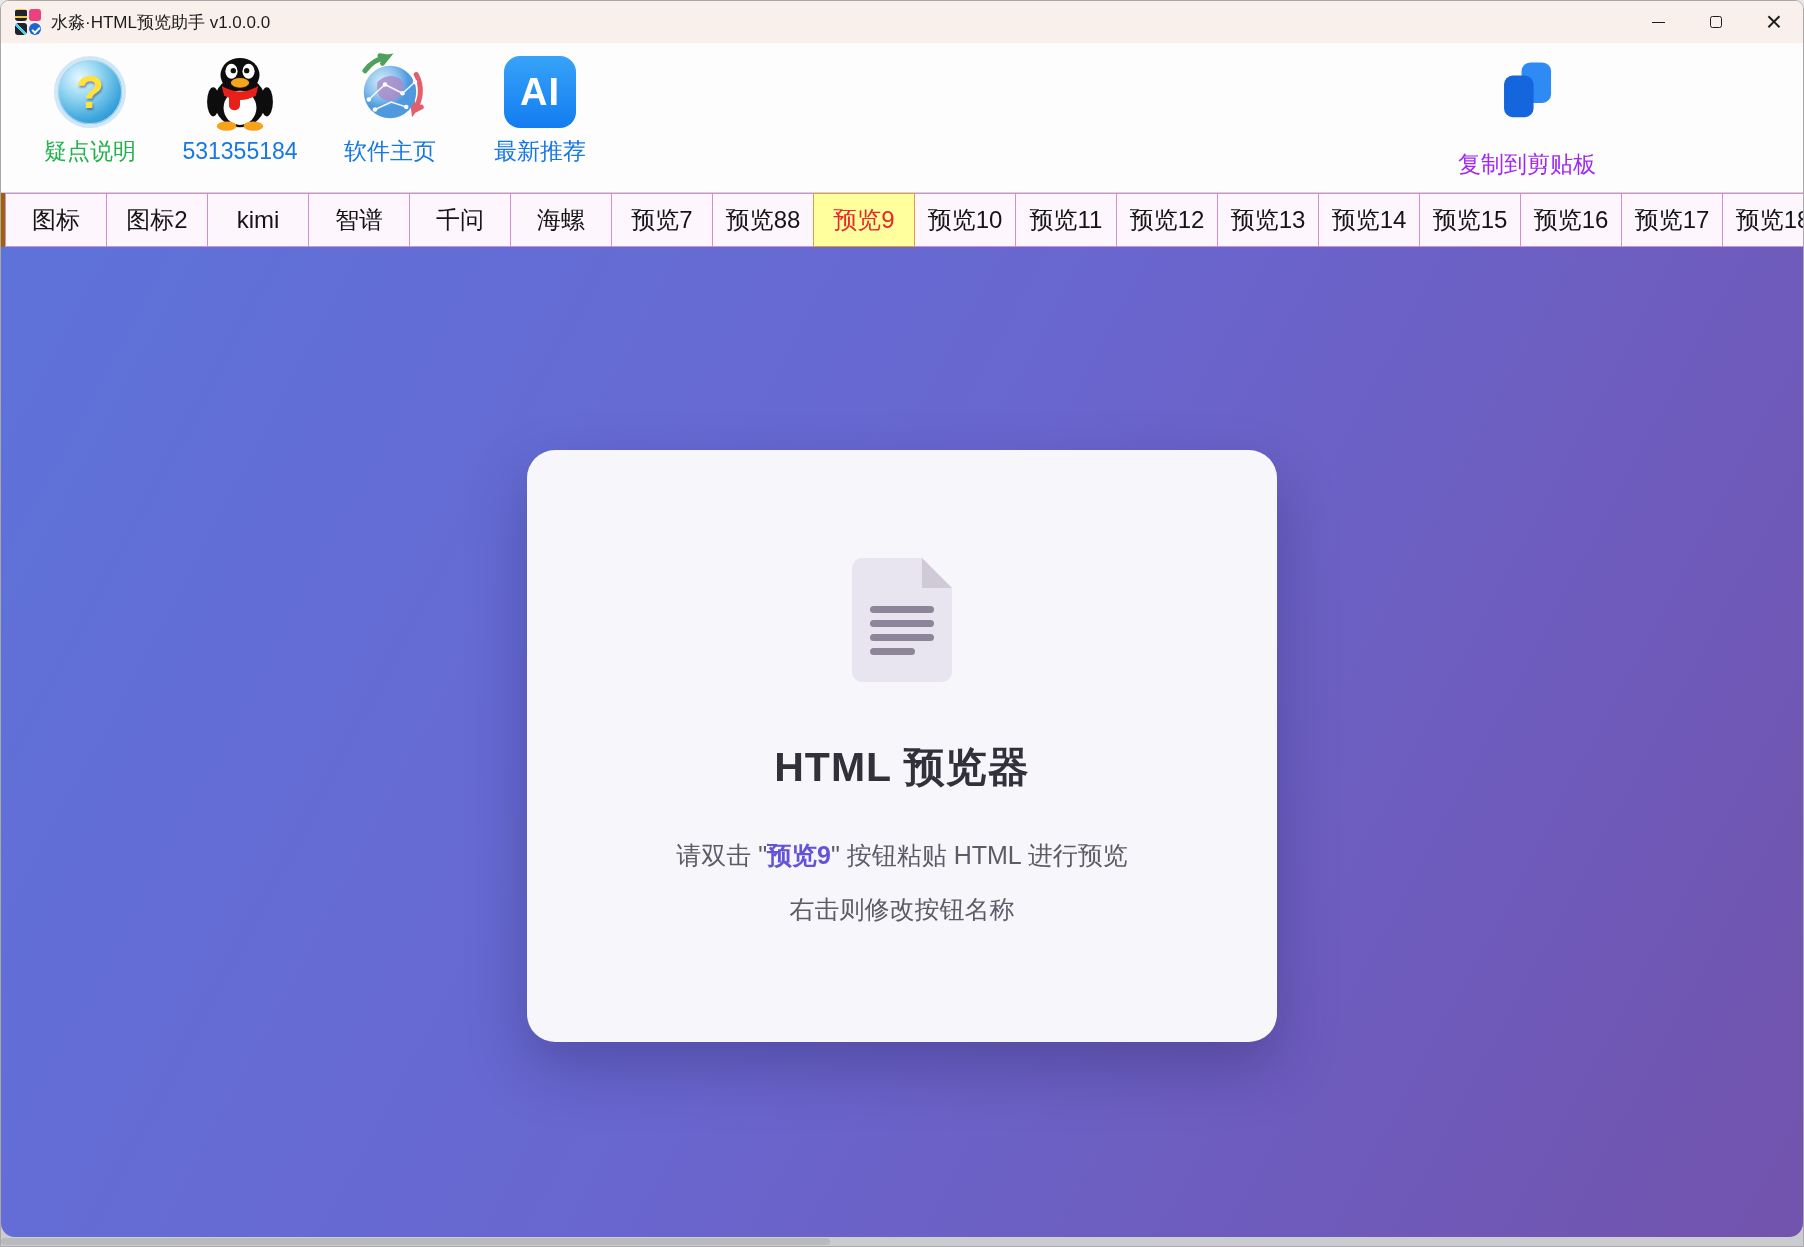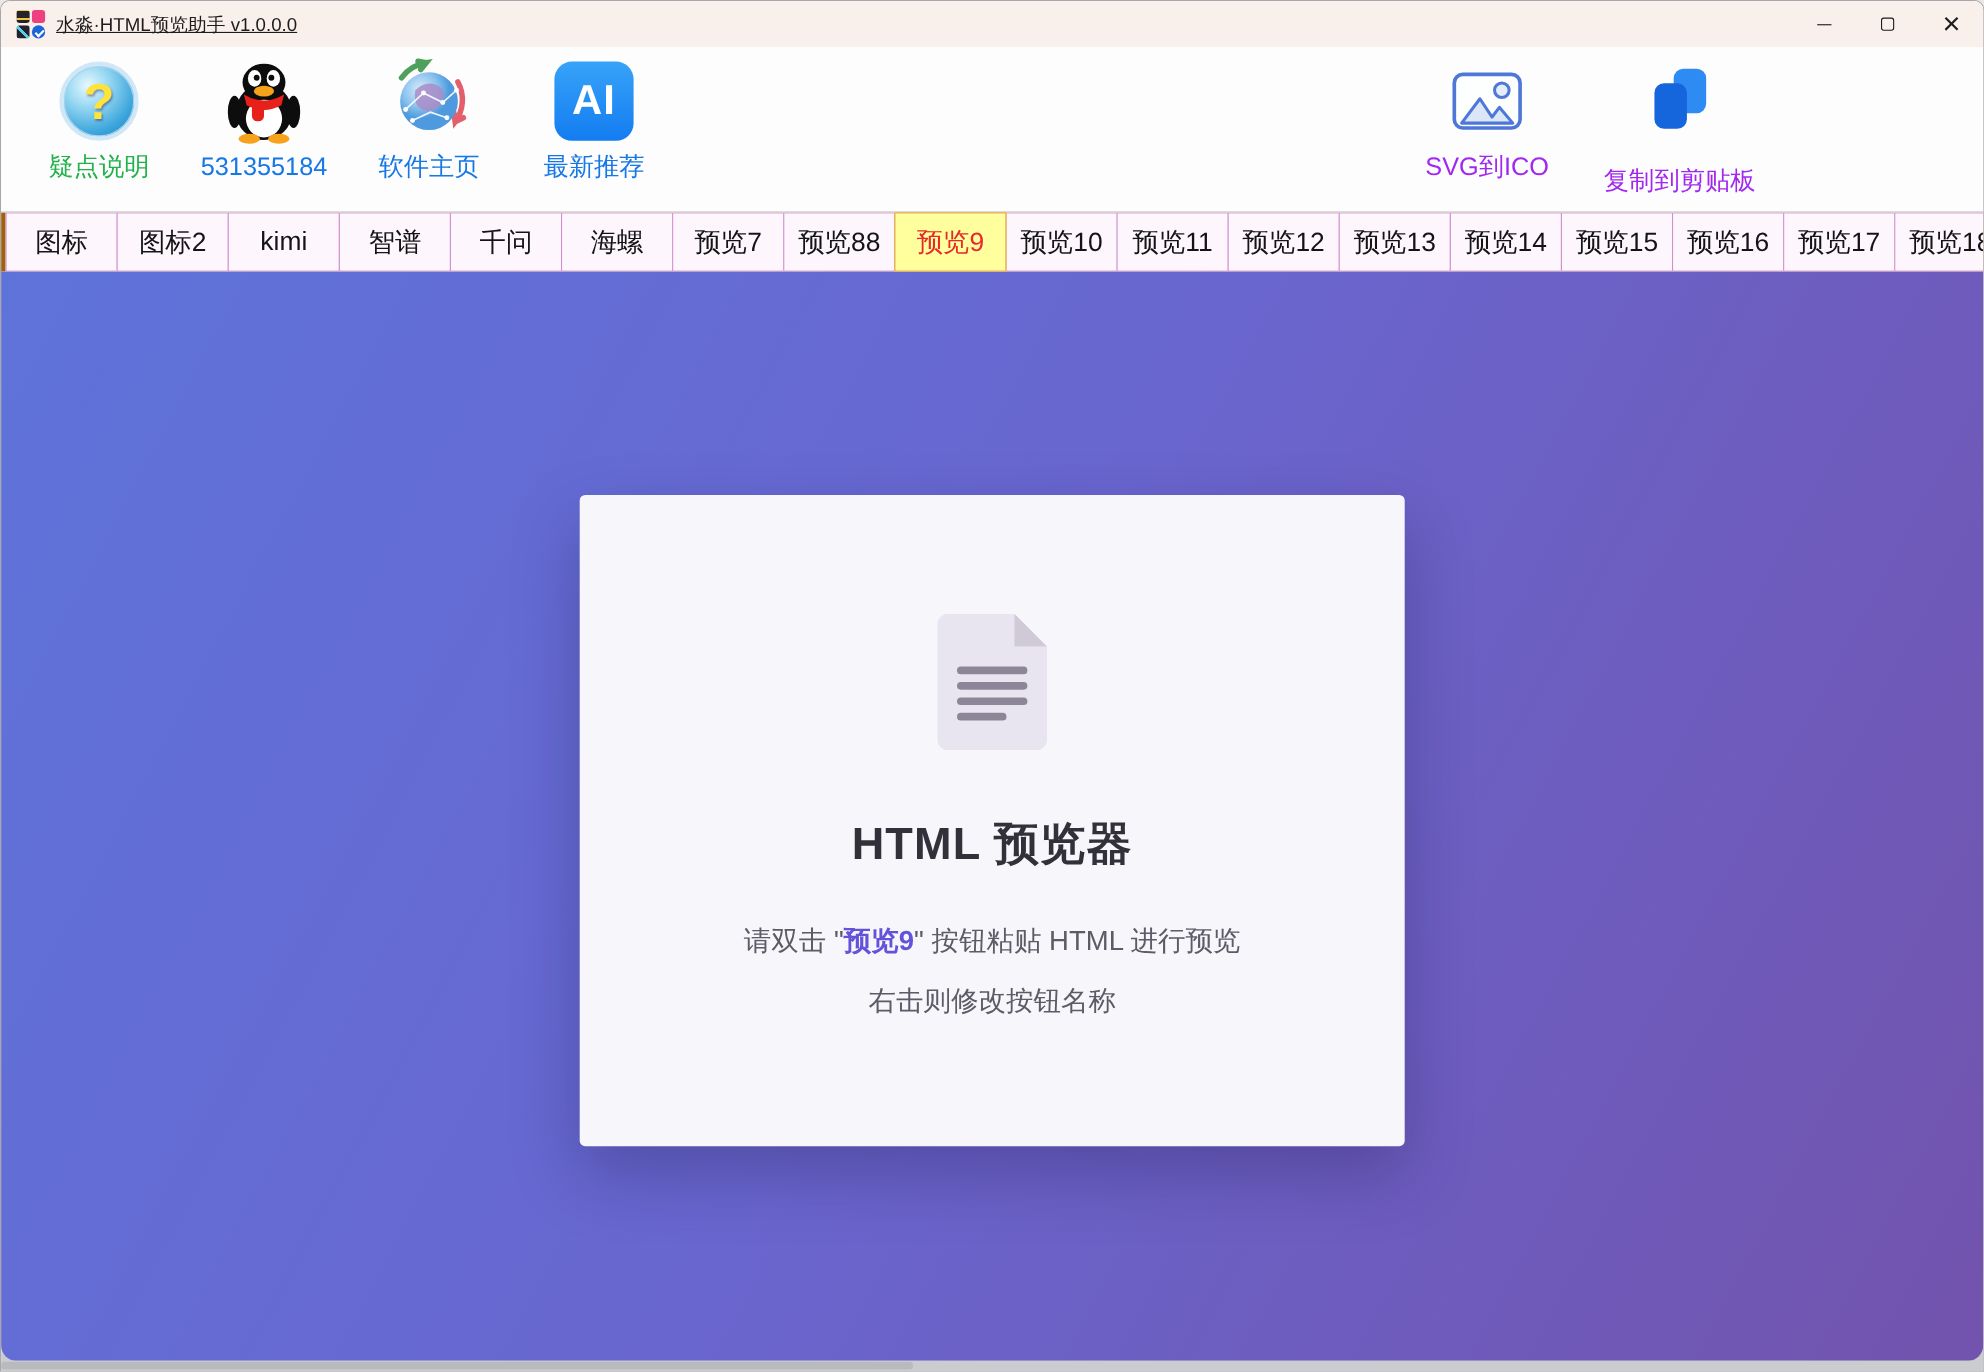--- a/index.html
+++ b/index.html
@@ -19,7 +19,7 @@
   .appicon .t4 { background:#1b66d6; border-radius:50%; position:relative; }
   .appicon .t4::after { content:""; position:absolute; left:3px; top:4px; width:6px; height:3px;
     border-left:2px solid #fff; border-bottom:2px solid #fff; transform:rotate(-45deg); }
-  .apptitle { font-size:17px; color:#1c1c1c;text-decoration:underline; }
+  .apptitle { font-size:17px; color:#1c1c1c; }
   .wincontrols { margin-left:auto; display:flex; height:100%; }
   .winbtn { width:58px; height:100%; display:flex; align-items:center; justify-content:center; color:#1c1c1c; }
   .glyph-min { width:13px; height:0; border-top:1.6px solid #1c1c1c; display:block; }

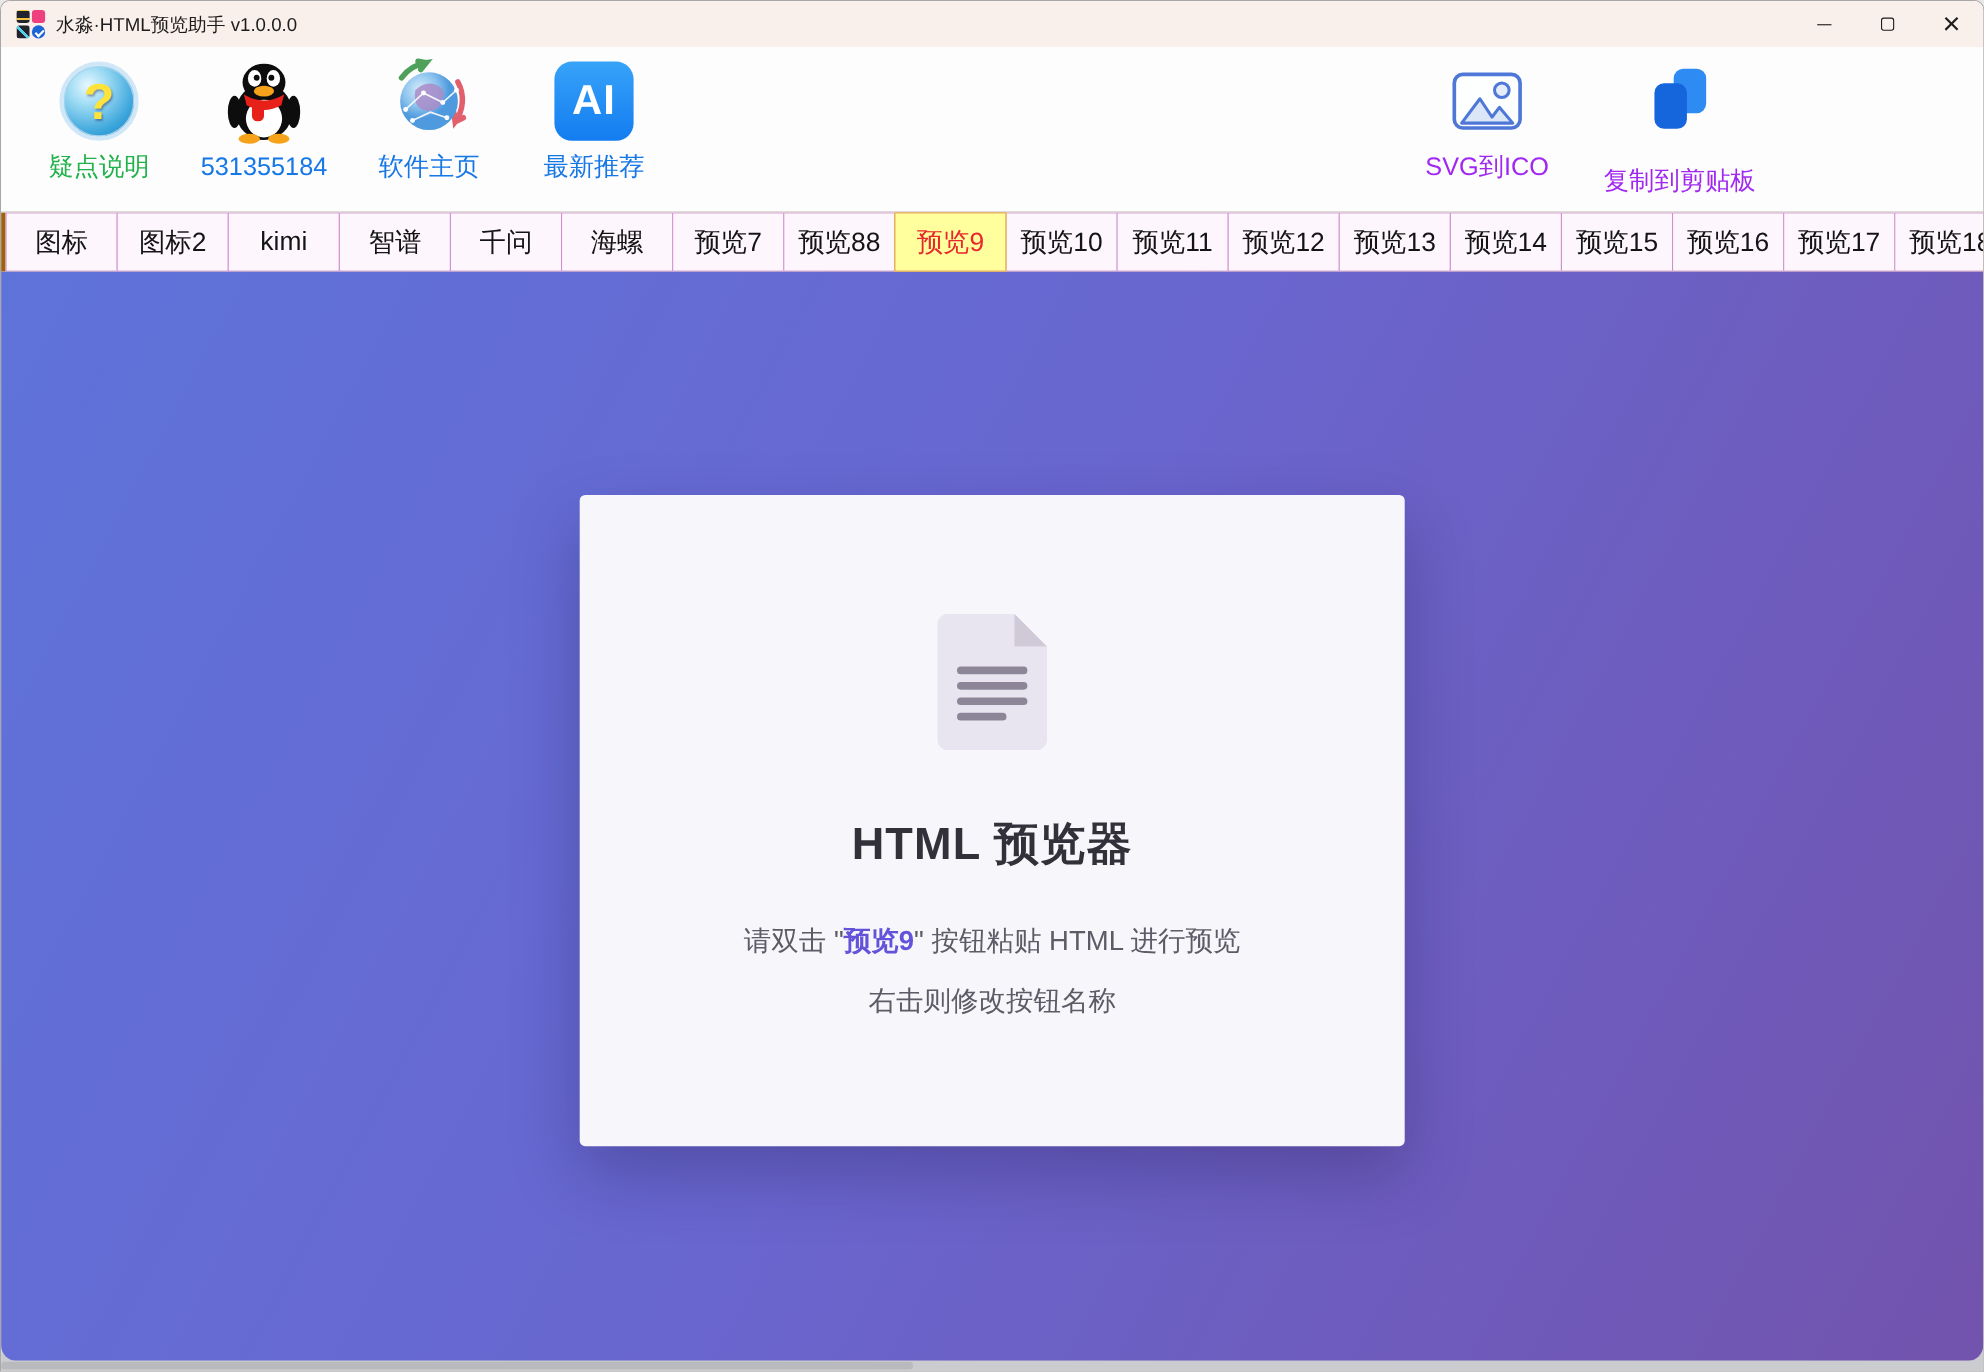--- a/index.html
+++ b/index.html
@@ -192,16 +192,6 @@
     </div>
 
 
-    <div class="tool-btn btn-svgico">
-      <div class="tool-ico">
-        <svg width="72" height="62" viewBox="0 0 64 56">
-          <rect x="5" y="6" width="54" height="44" rx="7" fill="#fdfefe" stroke="#4e77d8" stroke-width="3"></rect>
-          <circle cx="44" cy="19" r="6" fill="#e4edf9" stroke="#4e77d8" stroke-width="2.5"></circle>
-          <path d="M11,46 L26,26 L36,41 L42,33 L53,46 Z" fill="#dbe7f7" stroke="#4e77d8" stroke-width="2.5" stroke-linejoin="round"></path>
-        </svg>
-      </div>
-      <div class="tool-label lbl-purple">SVG到ICO</div>
-    </div>
 
     <div class="tool-btn btn-copy">
       <div class="tool-ico">

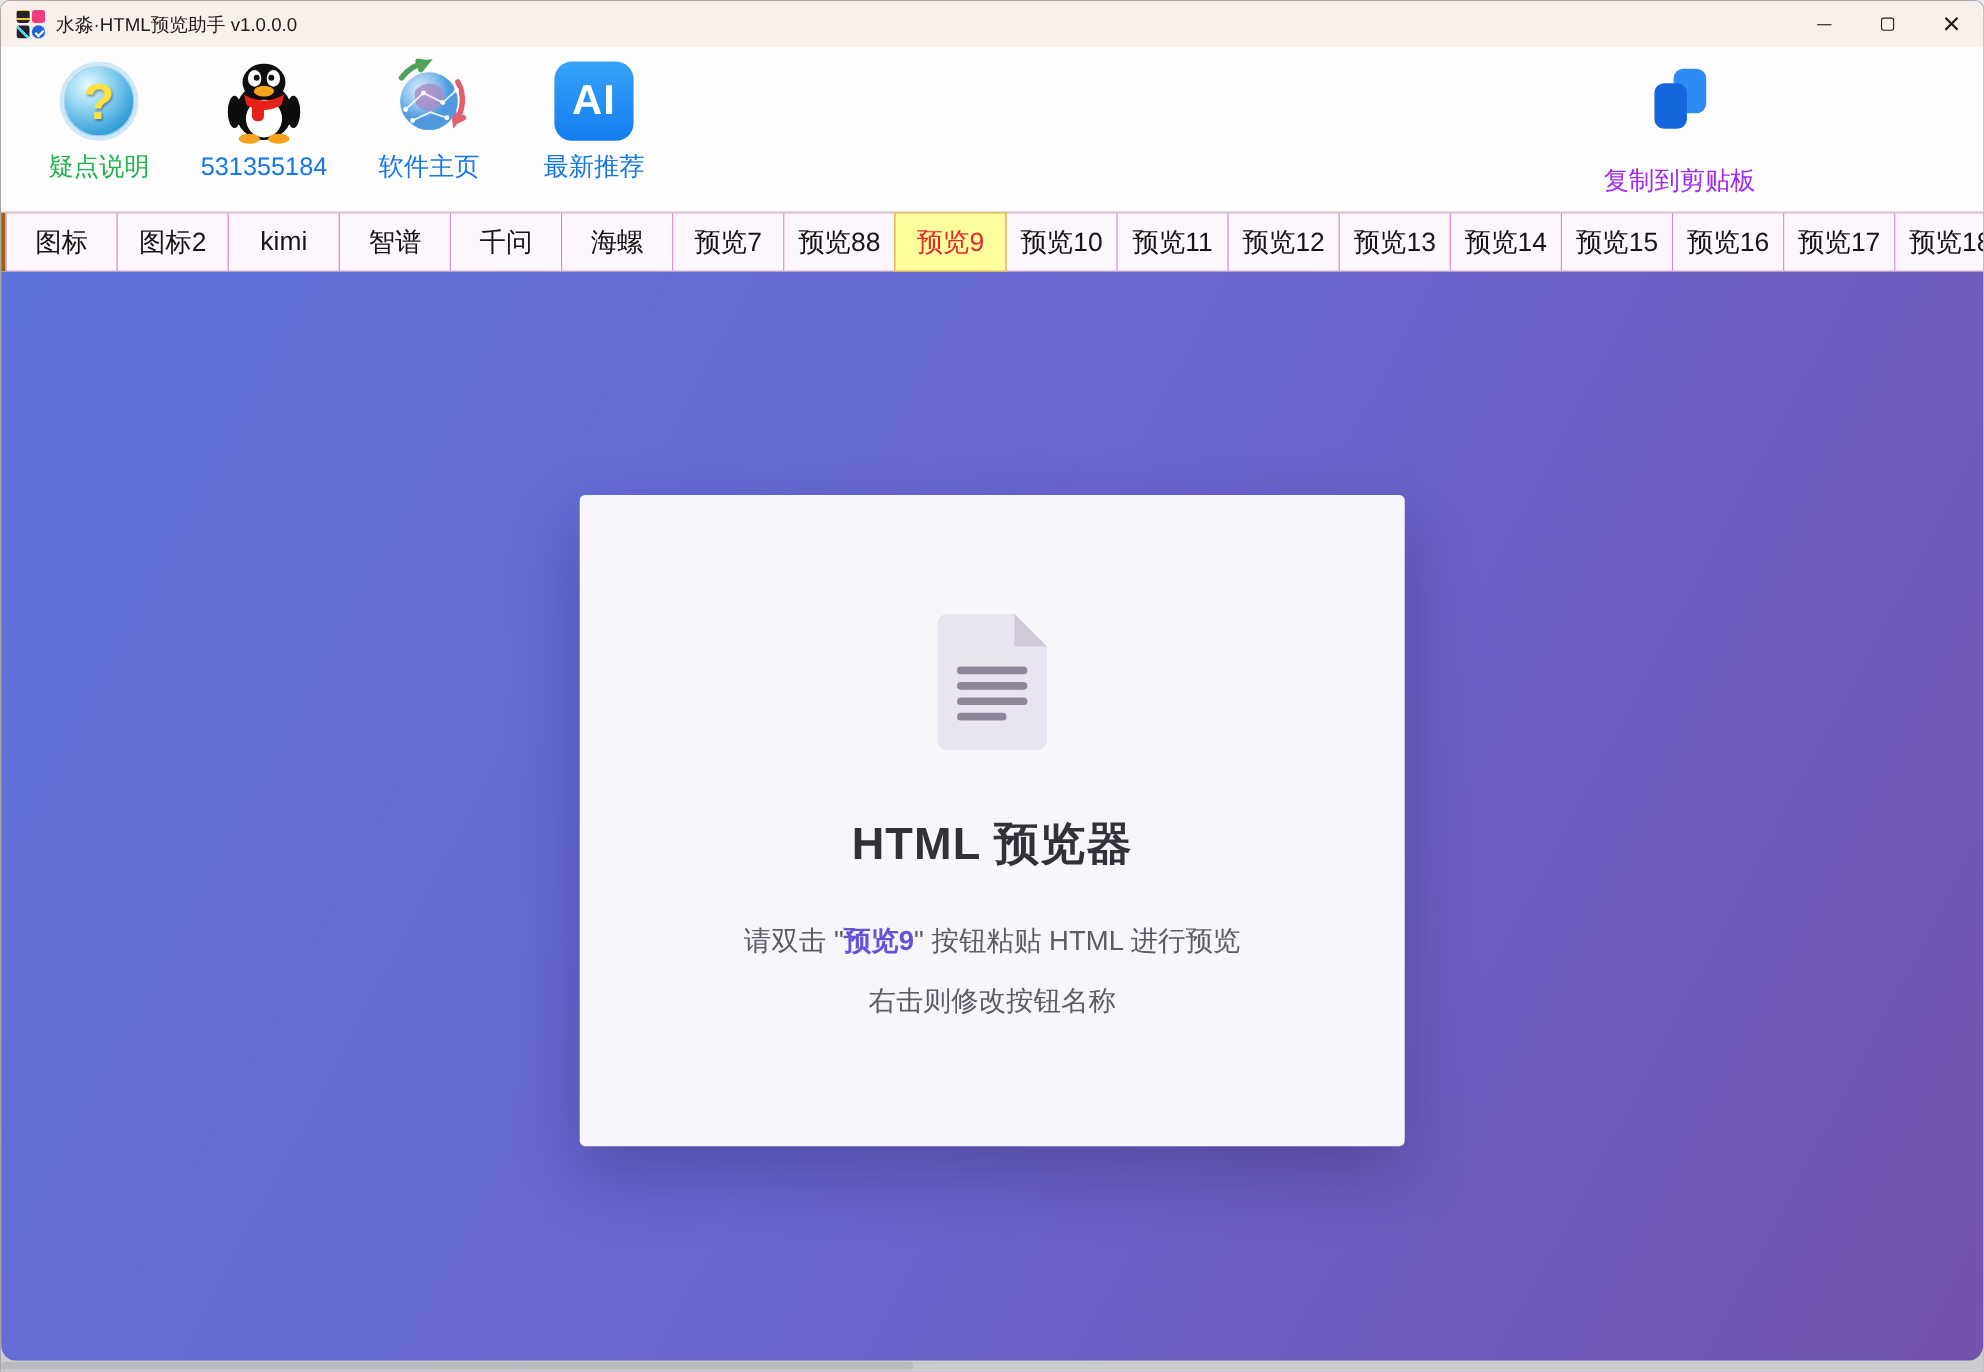--- a/index.html
+++ b/index.html
@@ -74,7 +74,7 @@
   .hscroll { position:absolute; left:0; right:0; bottom:0; height:9px; background:#cbccd0; }
   .hthumb { position:absolute; left:0; top:1px; bottom:1px; width:46%; background:#b9babe; border-radius:4px; }
 
-  .card { margin-top:203px; width:750px; height:592px; background:#f7f6fa; border-radius:5px;
+  .card { margin-top:203px; width:750px; height:592px; background:#f7f6fa; border-radius:28px;
     box-shadow:0 26px 60px rgba(25,18,70,.28); display:flex; flex-direction:column; align-items:center; }
   .doc { margin-top:108px; width:100px; height:124px; position:relative; }
   .doc .page { position:absolute; inset:0; background:#e9e5f0; border-radius:10px;

